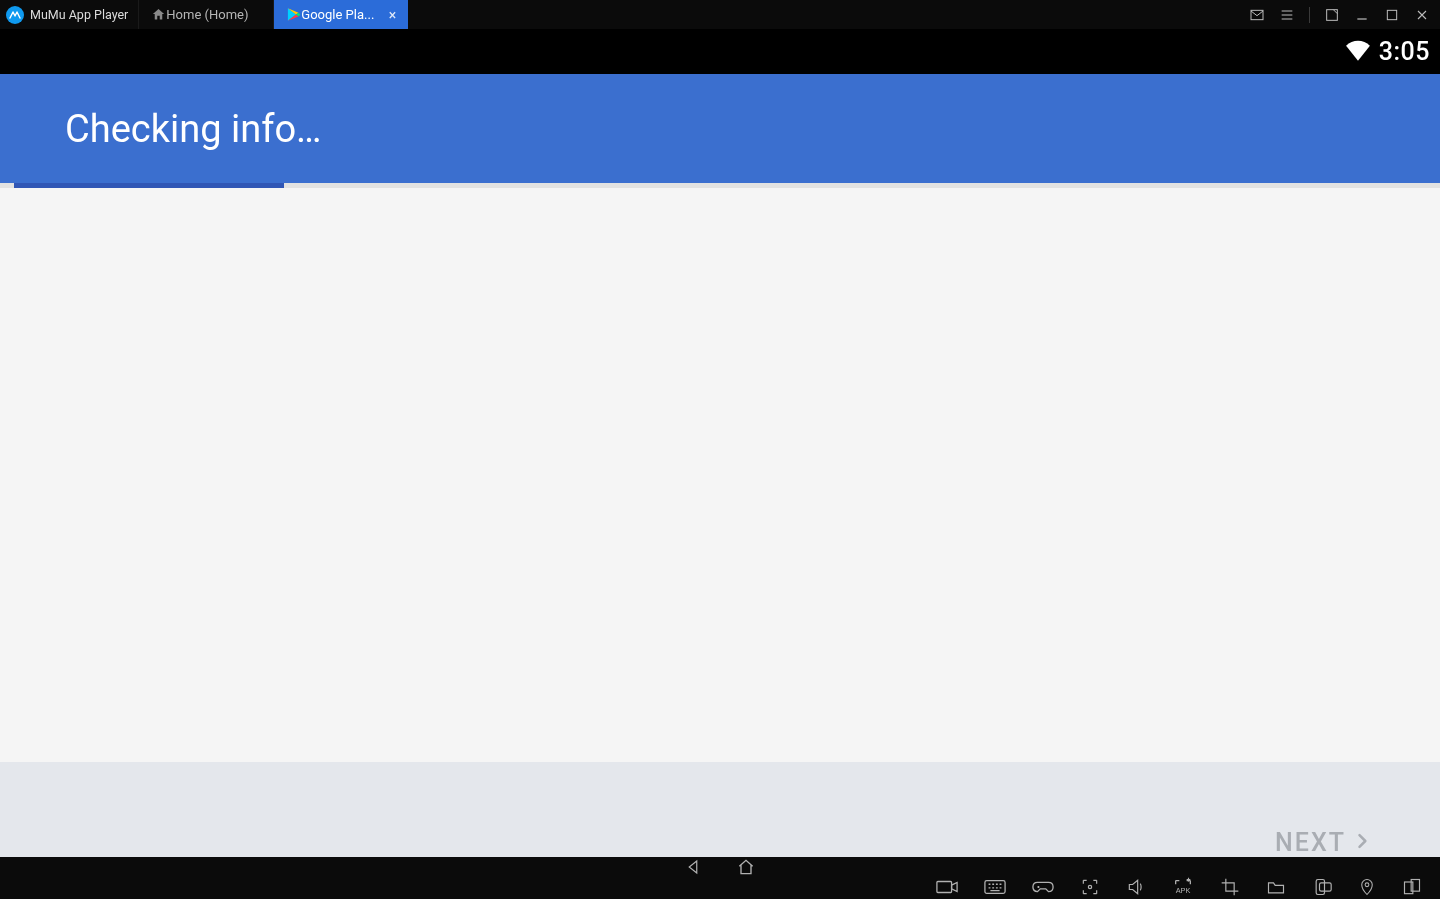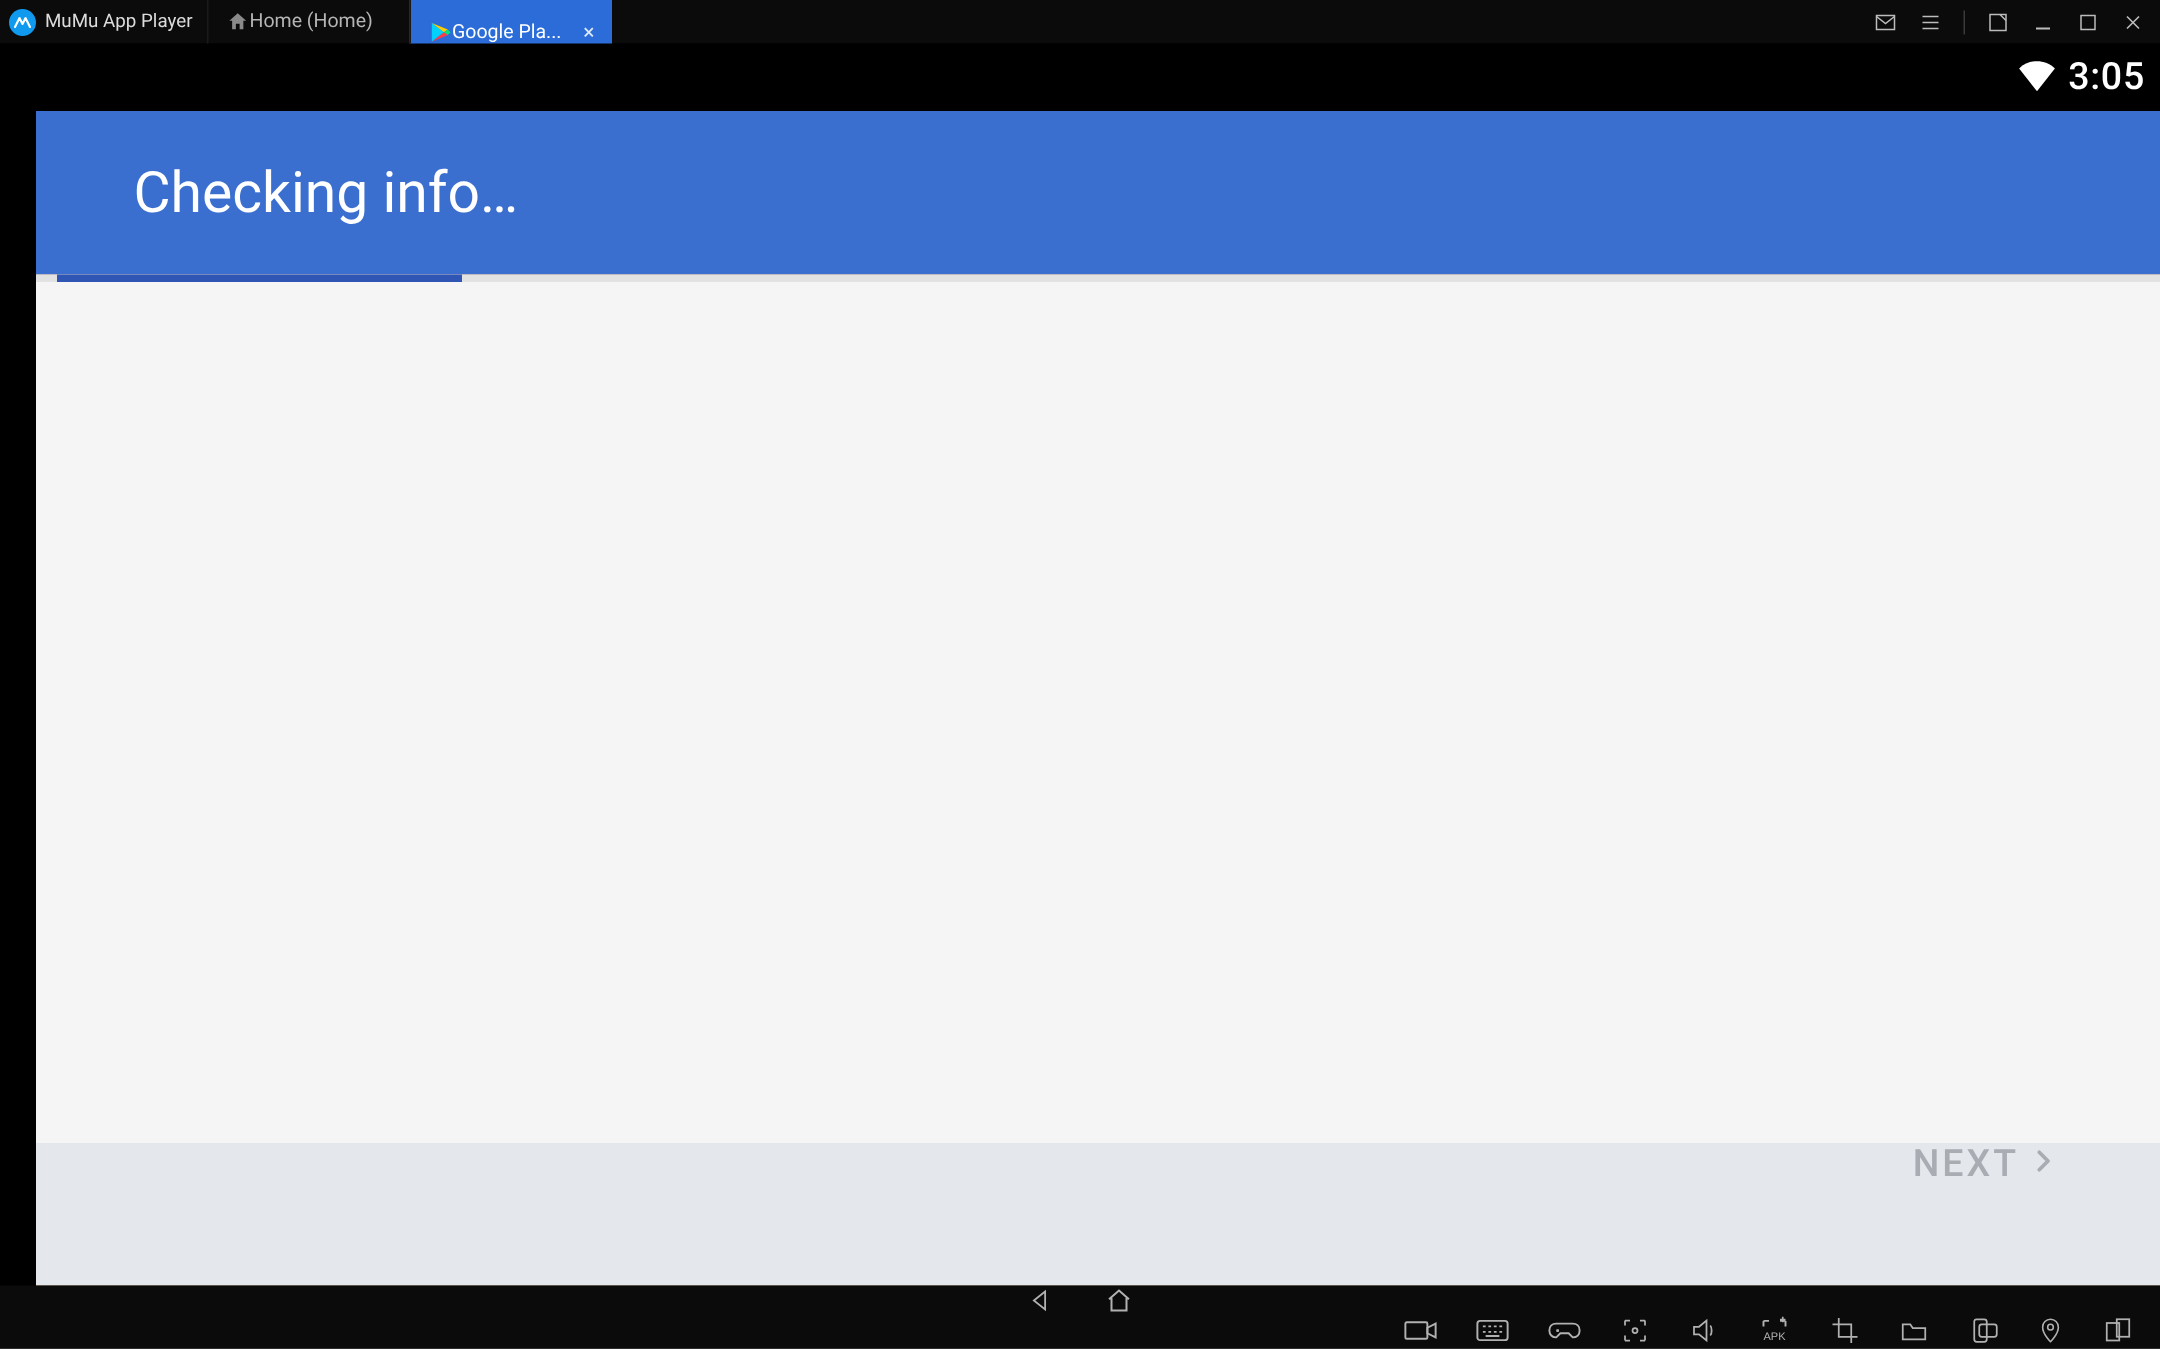--- a/index.html
+++ b/index.html
@@ -35,7 +35,7 @@
     cursor: pointer;
     color: #b5b5b5;
   }
-  .tab.active { background: #2b6cd9; color: #fff; align-items: flex-end; }
+  .tab.active { background: #2b6cd9; color: #fff; }
   .tab-close { margin-left: auto; color: inherit; font-size: 14px; line-height: 1; opacity: .85; }
   .win-controls {
     margin-left: auto; display: flex; align-items: center; gap: 14px;

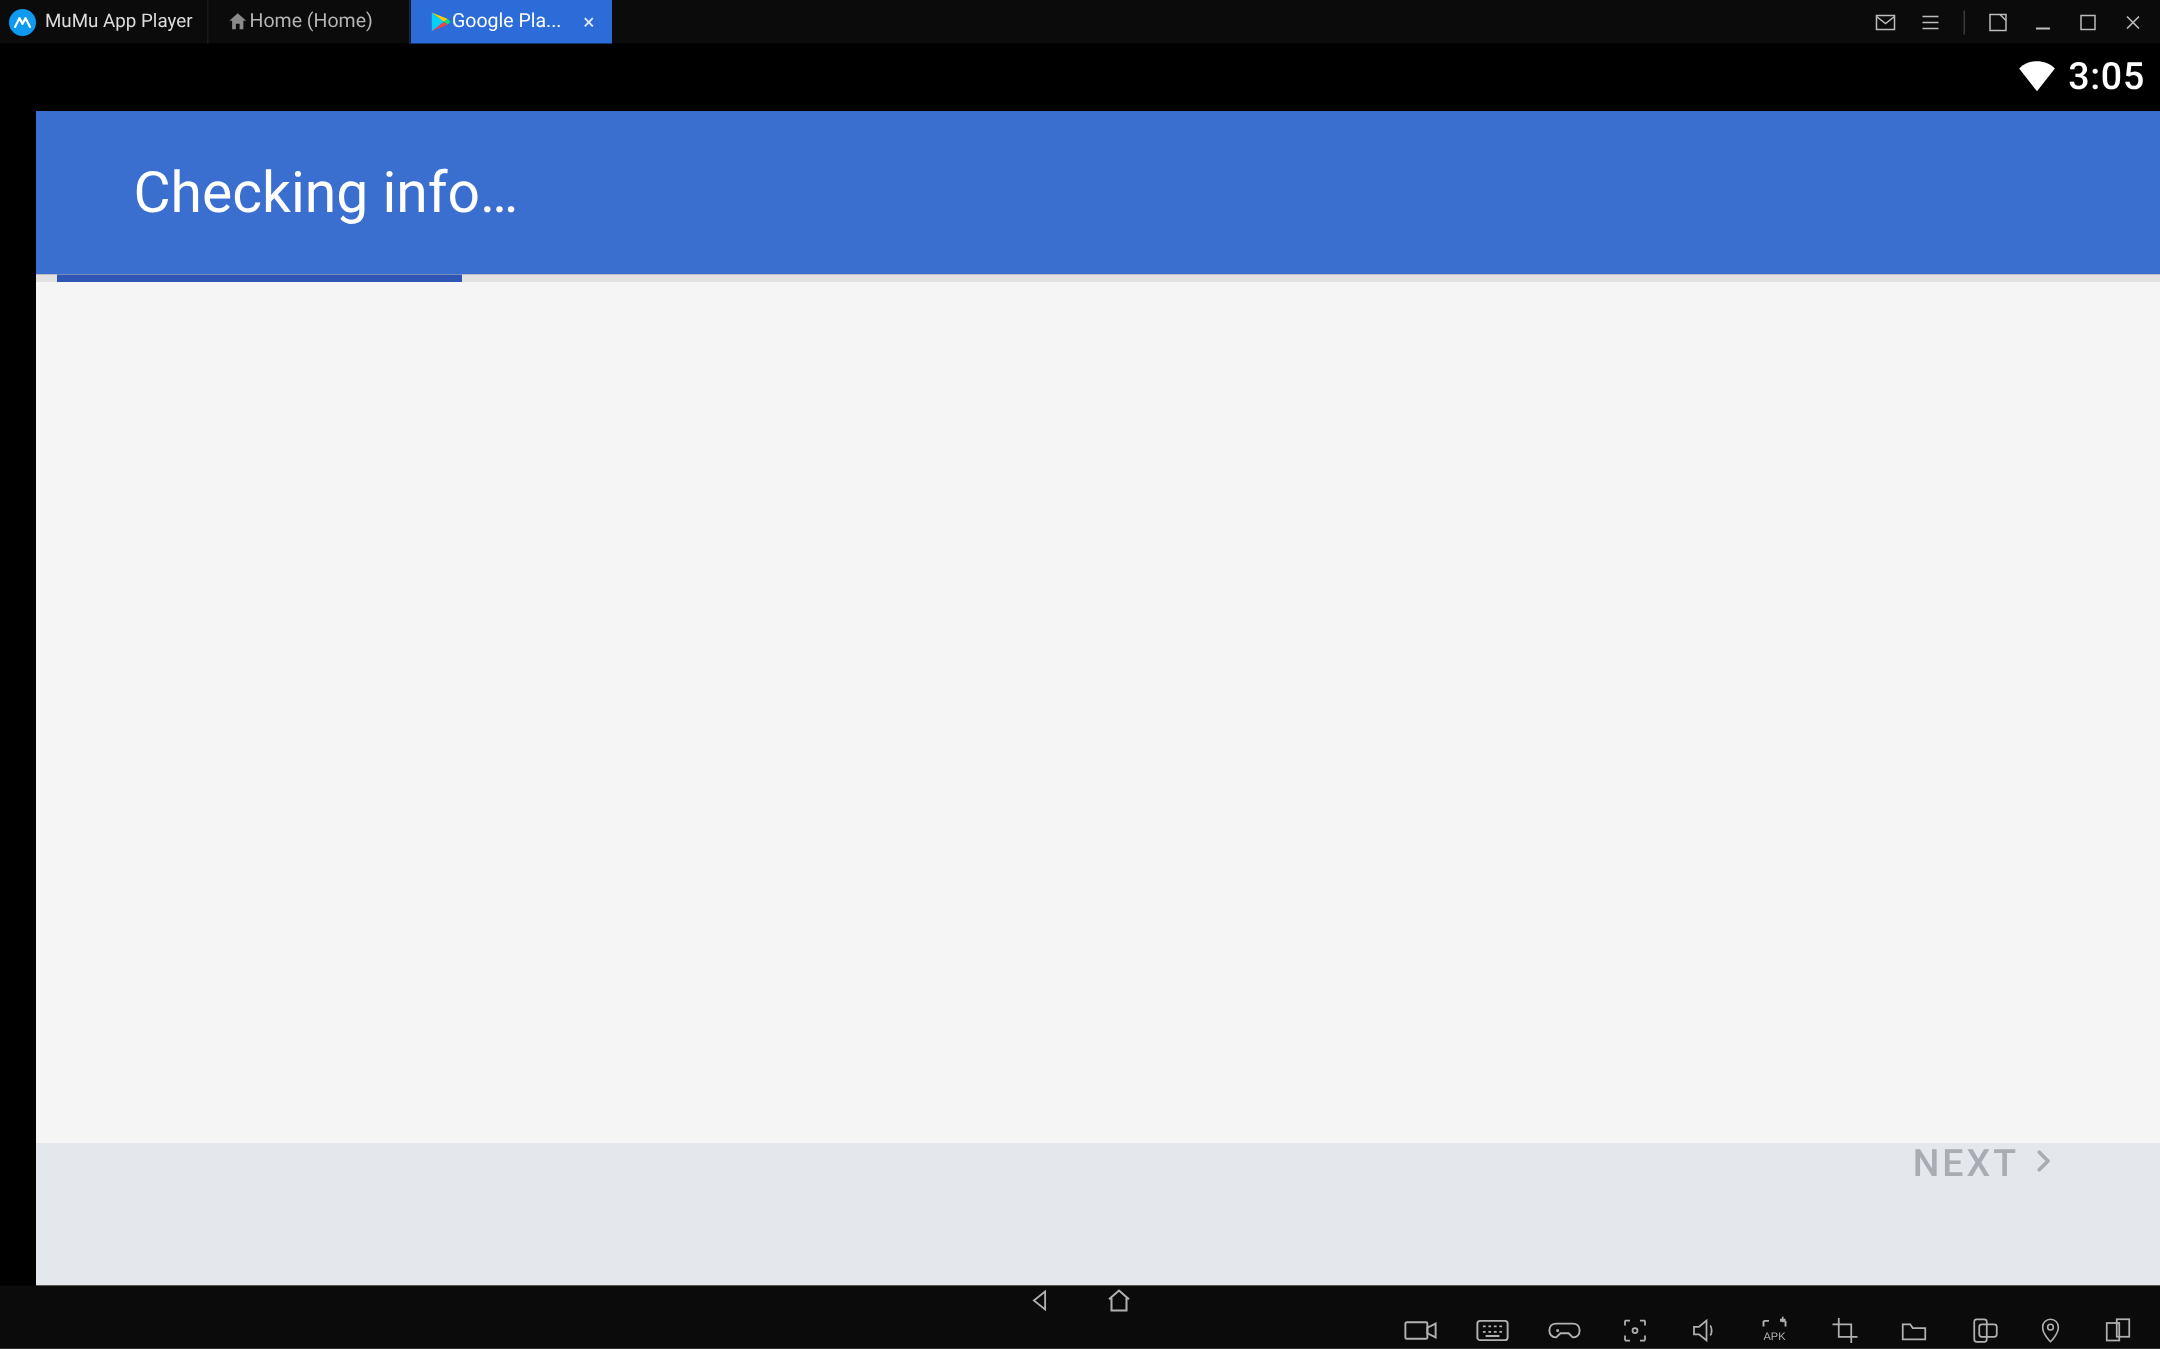--- a/index.html
+++ b/index.html
@@ -55,8 +55,8 @@
   
   .app {
     position: absolute; left: 0; right: 0; top: 74px; bottom: 42px;
-    background: #fdba74;
-    display: flex; flex-direction: column; margin-left: 24px;
+    background: #a21caf;
+    display: flex; flex-direction: column;
   }
   .header {
     background: #3b6fcf;

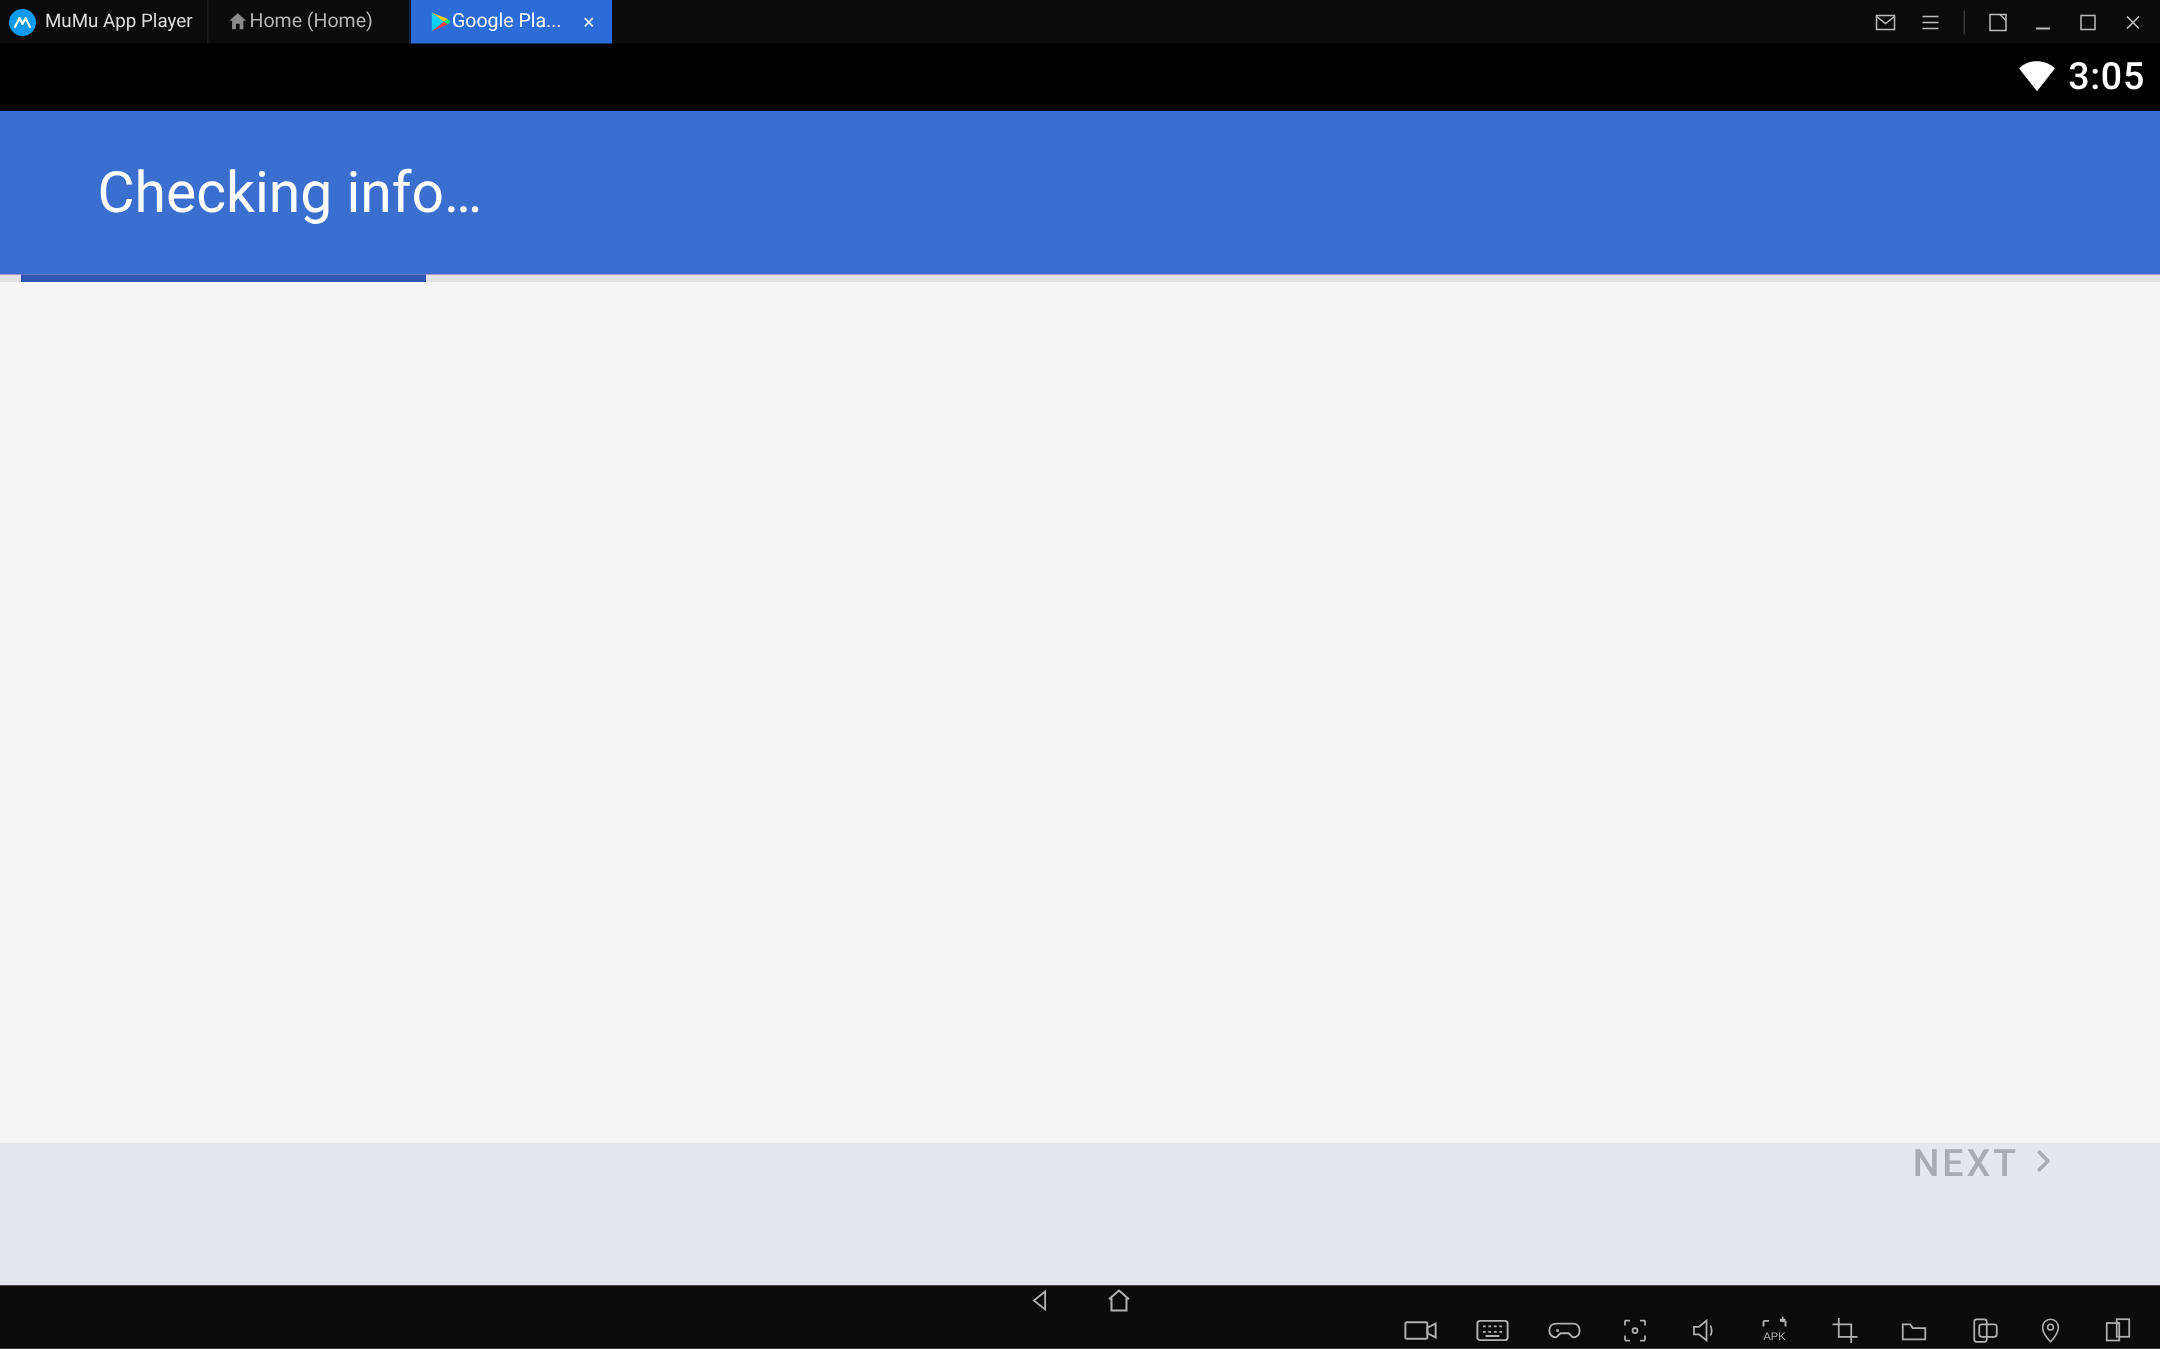--- a/index.html
+++ b/index.html
@@ -76,7 +76,7 @@
   .body { flex: 1; background: #f5f5f5; }
   .footer {
     height: 95px; background: #e4e7ec;
-    display: flex; align-items: flex-start; justify-content: flex-end;
+    display: flex; align-items: flex-end; justify-content: flex-end;
     padding-right: 68px;
   }
   .next-btn {

